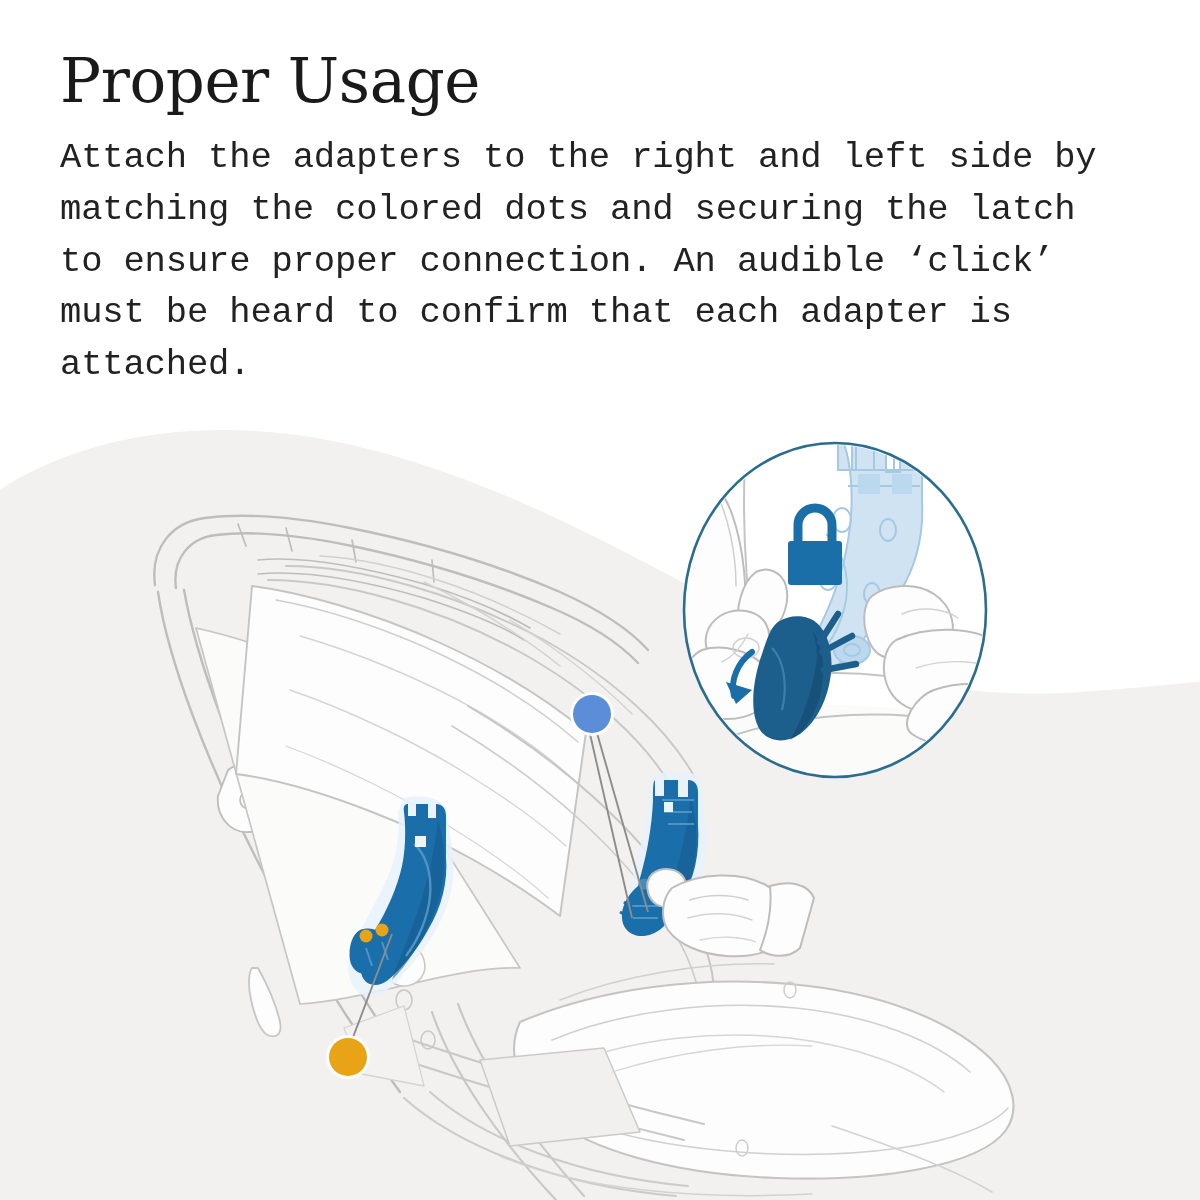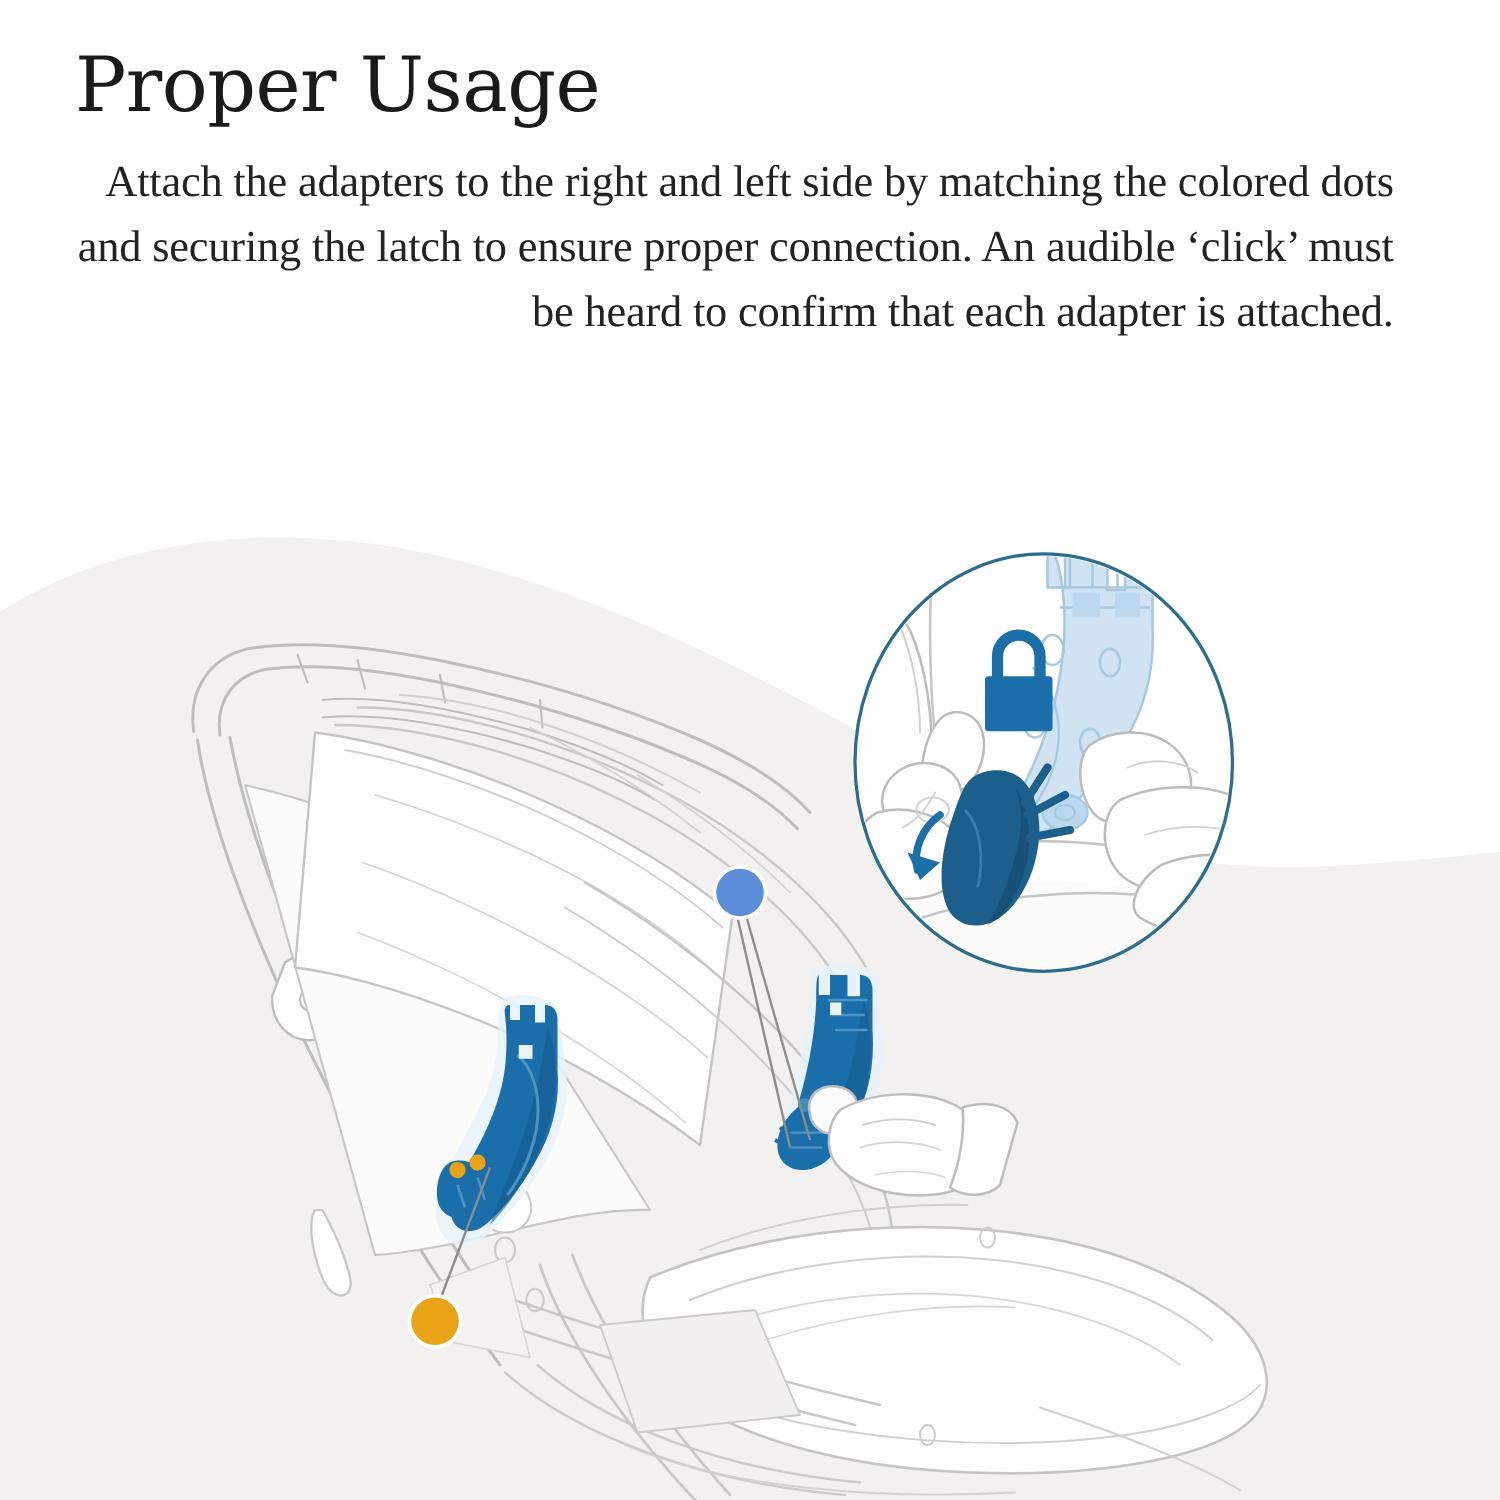--- a/index.html
+++ b/index.html
@@ -27,7 +27,7 @@
   .text-block {
     position: absolute;
     left: 60px;
-    top: 36px;
+    top: 48px;
     width: 1060px;
   }
   .page-title {

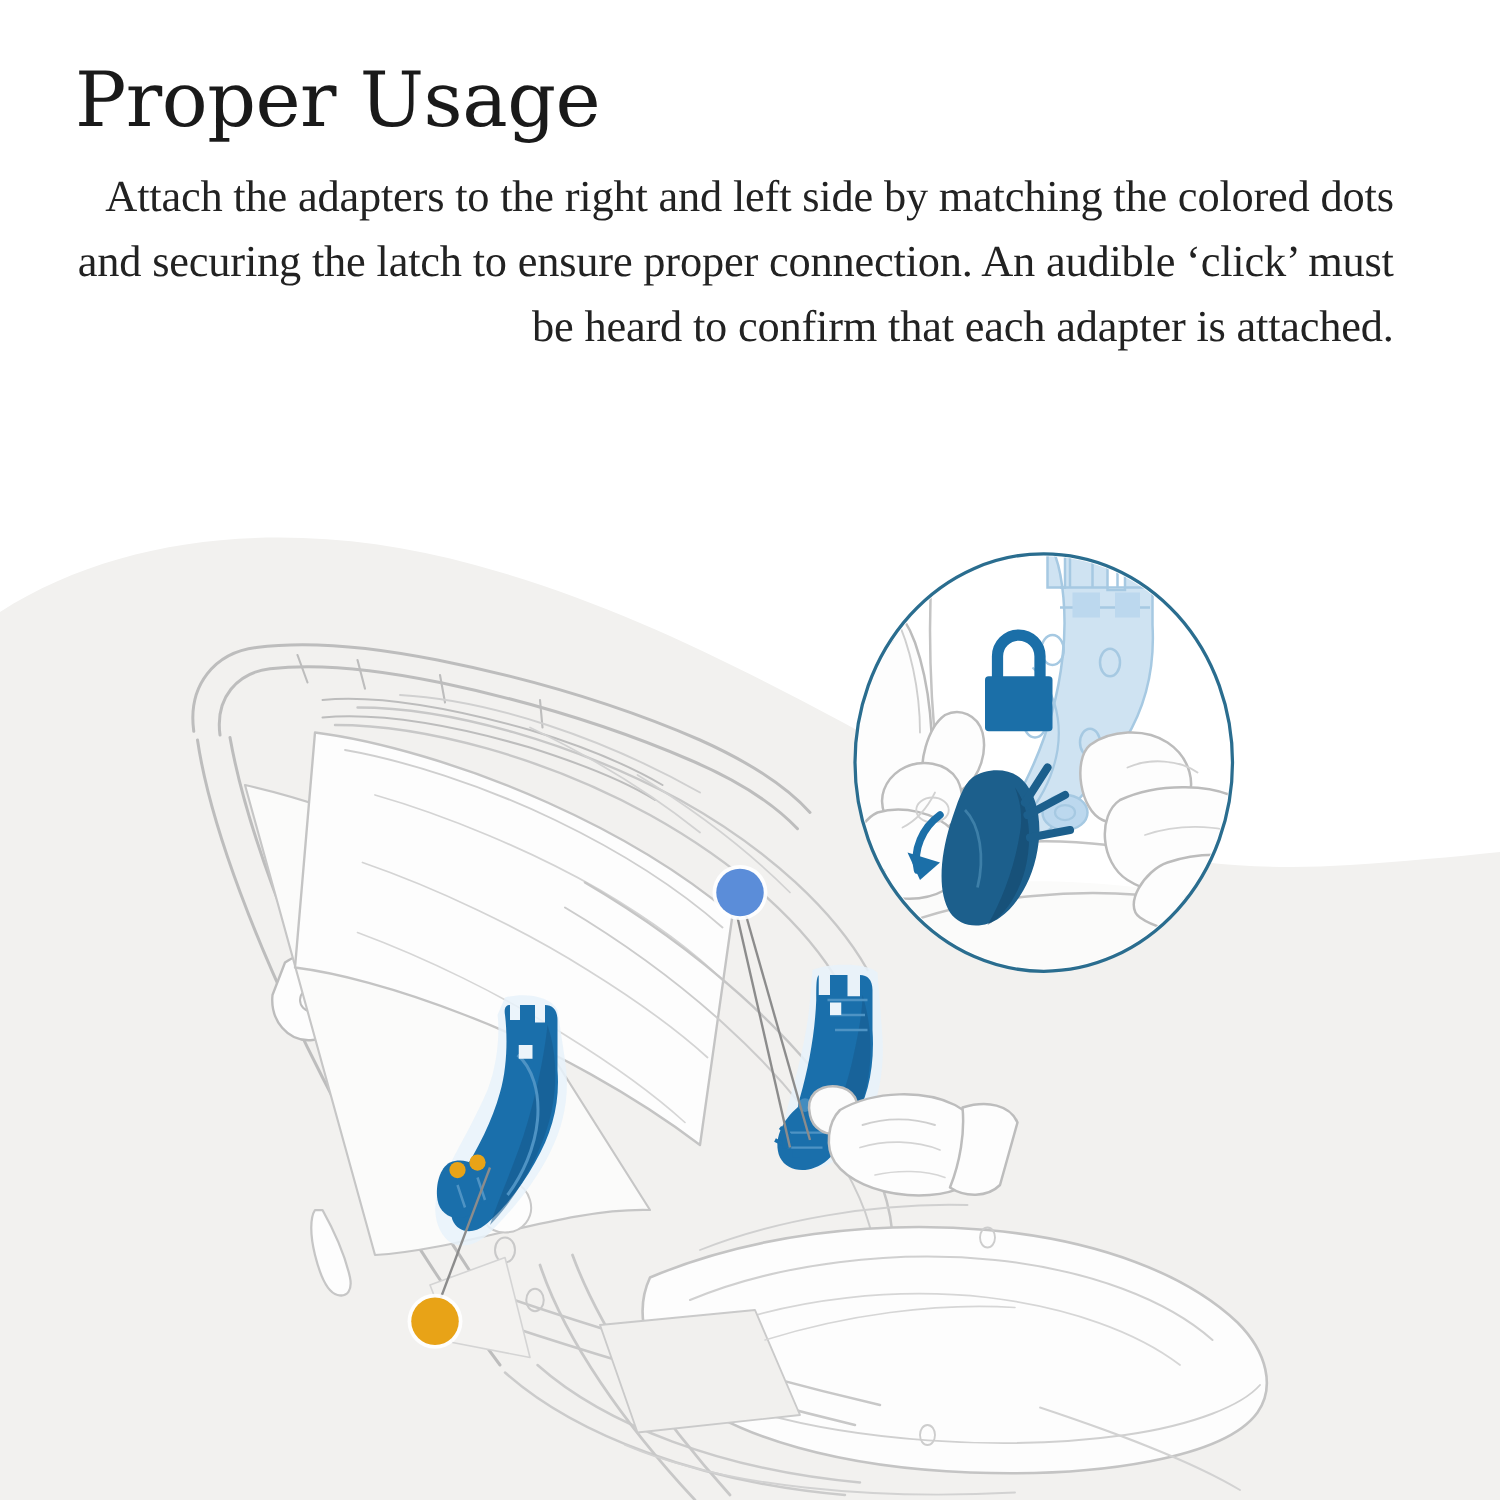--- a/index.html
+++ b/index.html
@@ -41,7 +41,7 @@
     white-space: nowrap;
   }
   .body-copy {
-    font-family: Liberation Serif, serif;
+    font-family: Liberation Mono, monospace;
     font-size: 35.5px;
     font-weight: 400;
     line-height: 1.46;
@@ -49,7 +49,6 @@
     color: #222222;
     margin: 0;
     width: 1055px;
-    text-align: right;
   }
 
   

